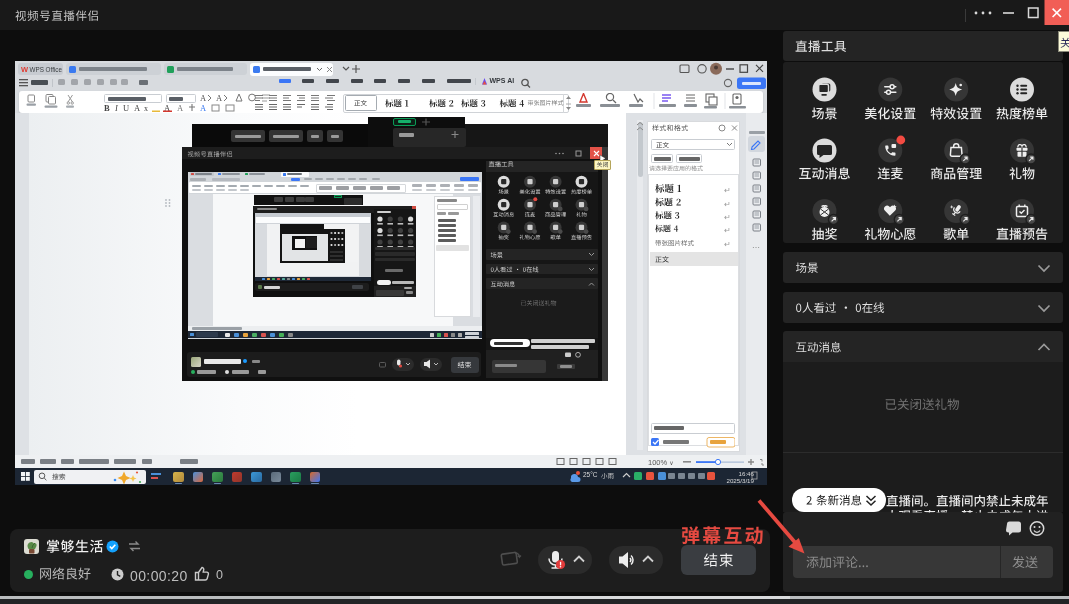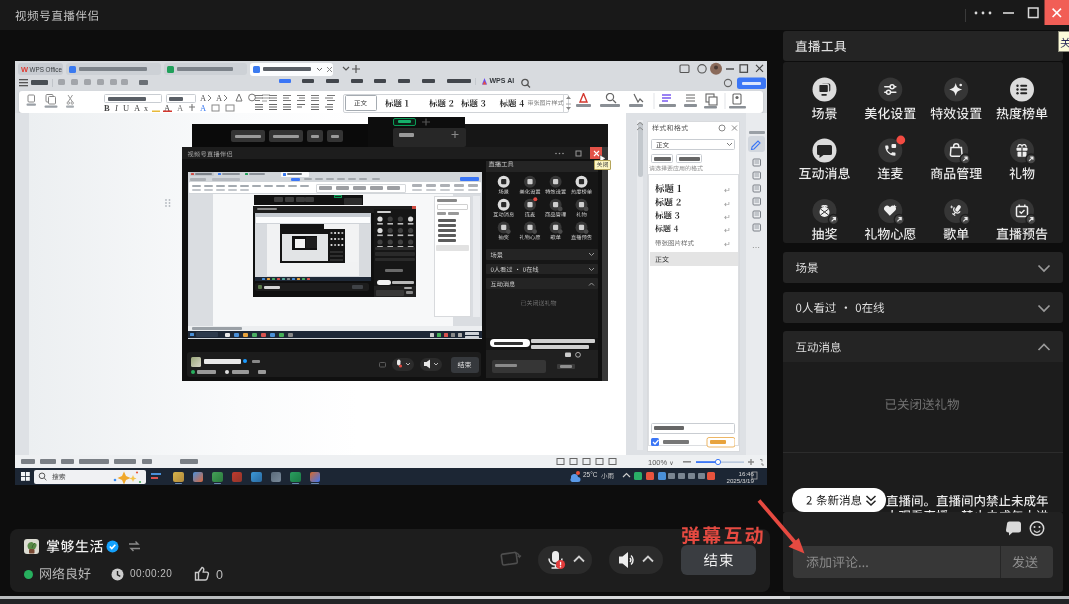--- a/index.html
+++ b/index.html
@@ -754,7 +754,7 @@
       <circle cx="6.5" cy="6.5" r="6" fill="#cccccc"></circle>
       <path d="M6.5 3 v3.8 l2.8 1.5" fill="none" stroke="#222" stroke-width="1.4"></path>
     </svg>
-<div class="a" style="left:130px;top:567.5px;font-size:10px;color:#bdbdbd;letter-spacing:0.4px;">00:00:20</div>
+<div class="a" style="left:130px;top:567.5px;font-size:14px;color:#bdbdbd;letter-spacing:0.4px;">00:00:20</div>
 <svg class="a" style="left:194px;top:566px;z-index:20" width="16" height="15" viewBox="0 0 16 15">
       <path d="M4.5 6.5 L8 1.5 a1.8 1.8 0 0 1 1.8 2 l-0.6 2.6 h3.6 a1.6 1.6 0 0 1 1.6 2 l-1.2 4.4 a2 2 0 0 1 -2 1.5 H4.5 Z M4.5 6.5 H1.5 v7.5 h3" fill="none" stroke="#c9c9c9" stroke-width="1.4"></path>
     </svg>

